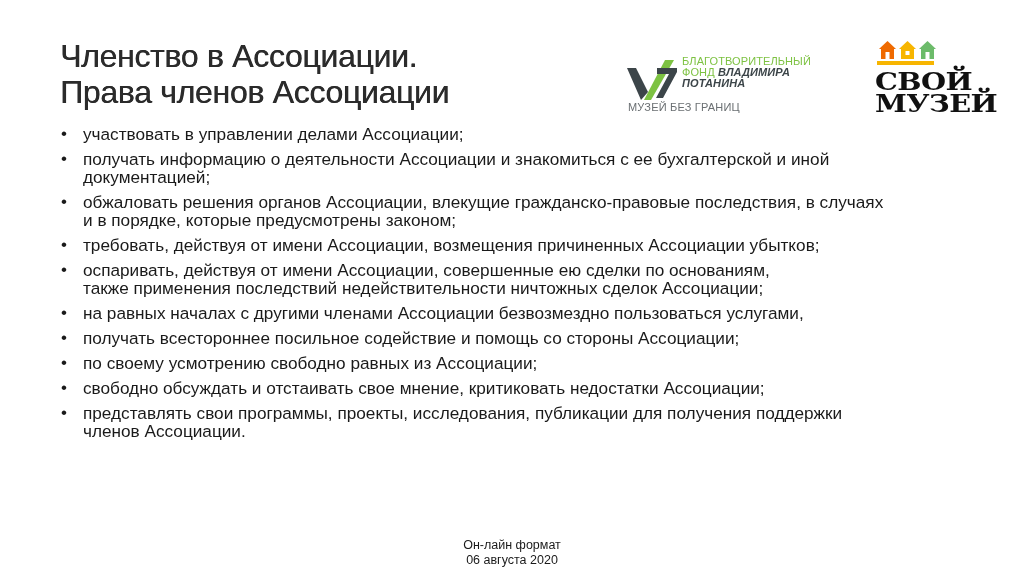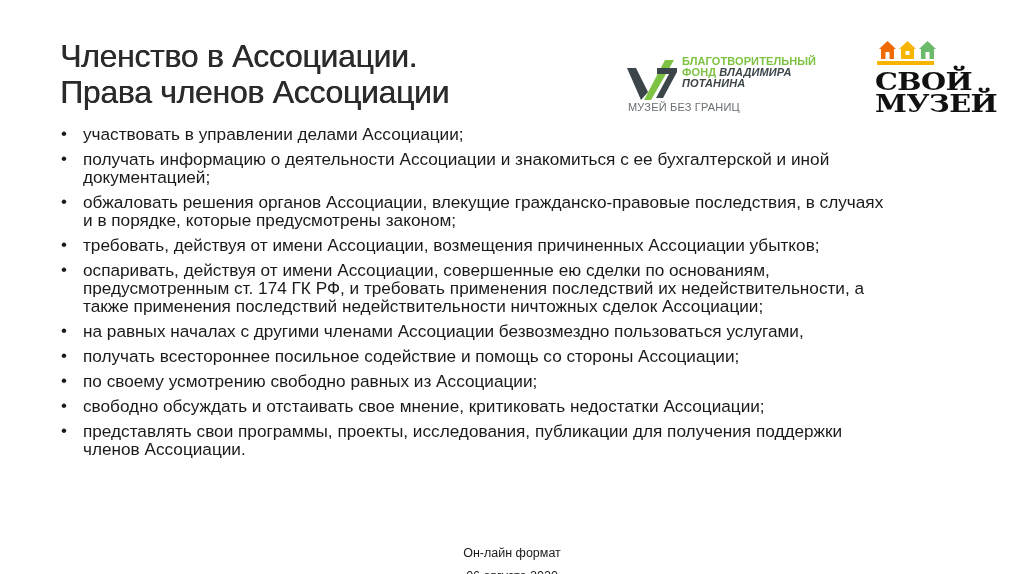--- a/index.html
+++ b/index.html
@@ -56,7 +56,7 @@
       letter-spacing: 0.1px;
       white-space: nowrap;
     }
-    .logo-potanin .txt .g { color: #7dc242; font-weight: bold; }
+    .logo-potanin .txt .g { color: #7dc242; font-weight: normal; }
     .logo-potanin .txt .d { color: #3c4549; font-style: italic; }
     .logo-potanin .sub {
       position: absolute;

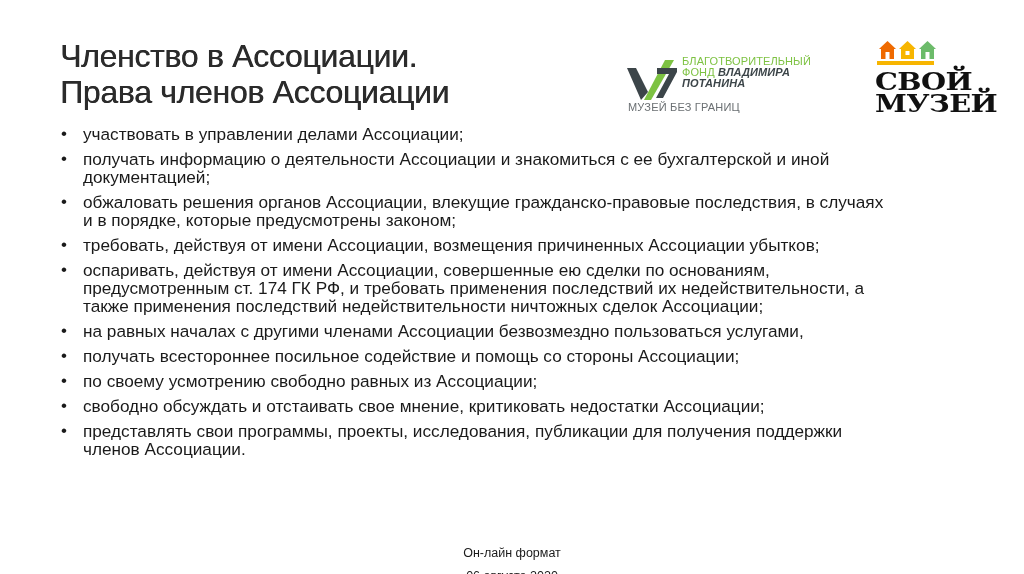--- a/index.html
+++ b/index.html
@@ -233,7 +233,6 @@
     <li>
       <span class="dot">•</span>
       <span class="line">оспаривать, действуя от имени Ассоциации, совершенные ею сделки по основаниям,</span>
-      <span class="line">предусмотренным ст. 174 ГК РФ, и требовать применения последствий их недействительности, а</span>
       <span class="line">также применения последствий недействительности ничтожных сделок Ассоциации;</span>
     </li>
     <li>

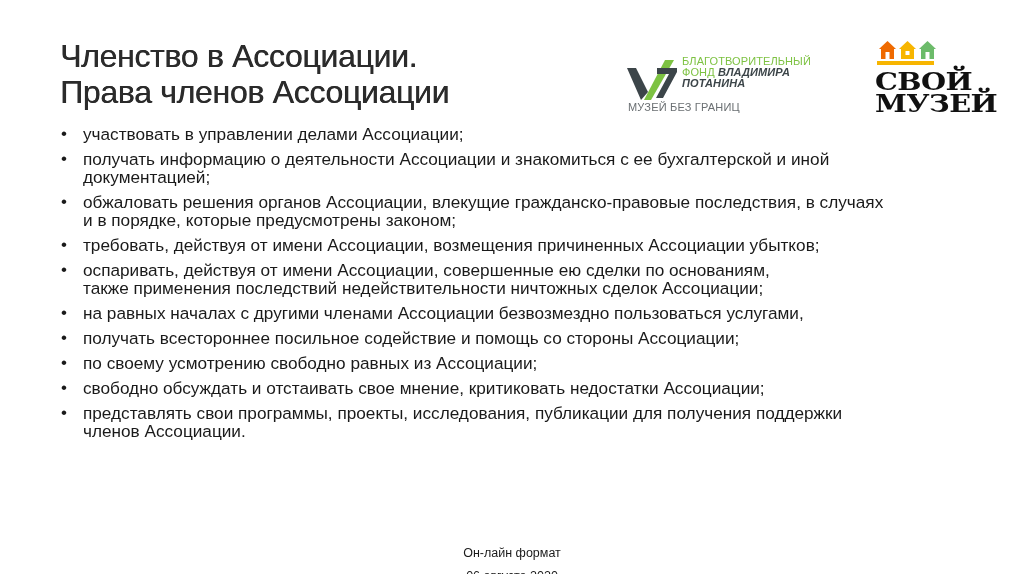--- a/index.html
+++ b/index.html
@@ -142,7 +142,7 @@
       line-height: 15px;
       color: #1a1a1a;
     }
-    .footer span { display: block; margin-top: 8px; }
+    .footer span { display: block; }
 
     .accent-bar {
       position: absolute;

